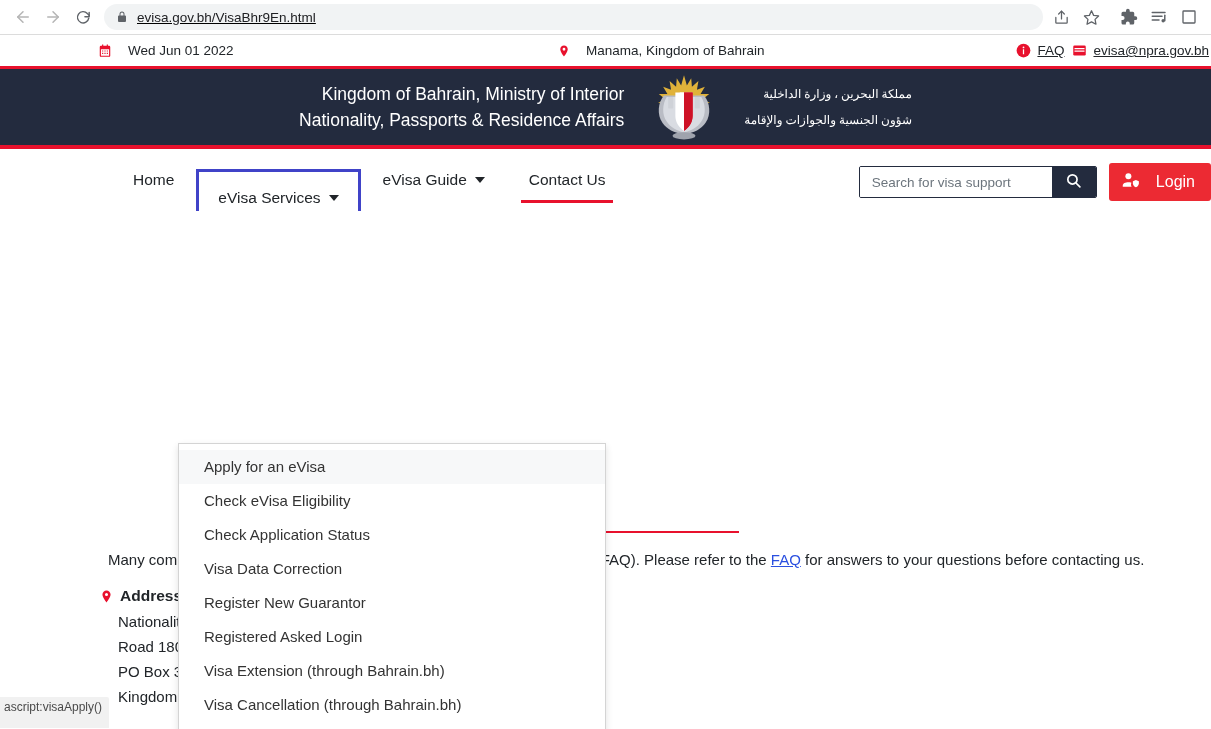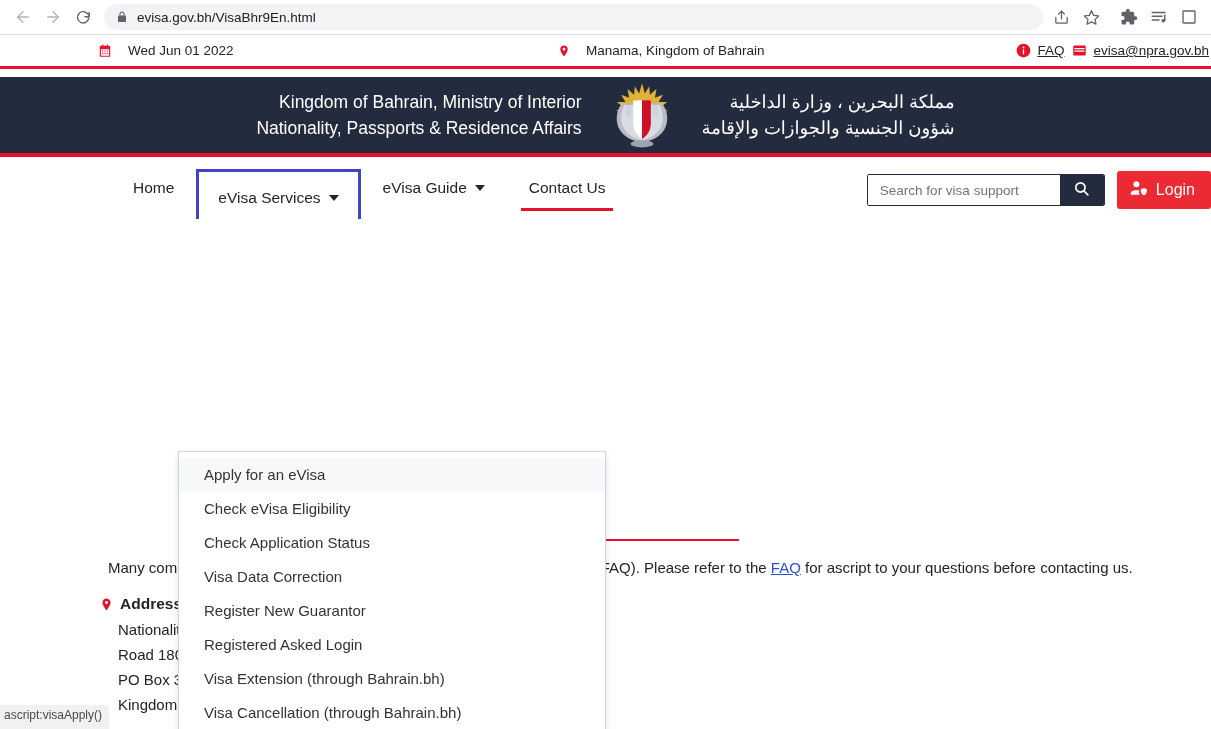--- a/index.html
+++ b/index.html
@@ -20,6 +20,7 @@
     padding: 17px 8px;
     border-bottom: 1px solid #dcdcdc;
     position: relative;
+    text-decoration: underline;
   }
   .nav-btn {
     width: 30px; height: 30px;

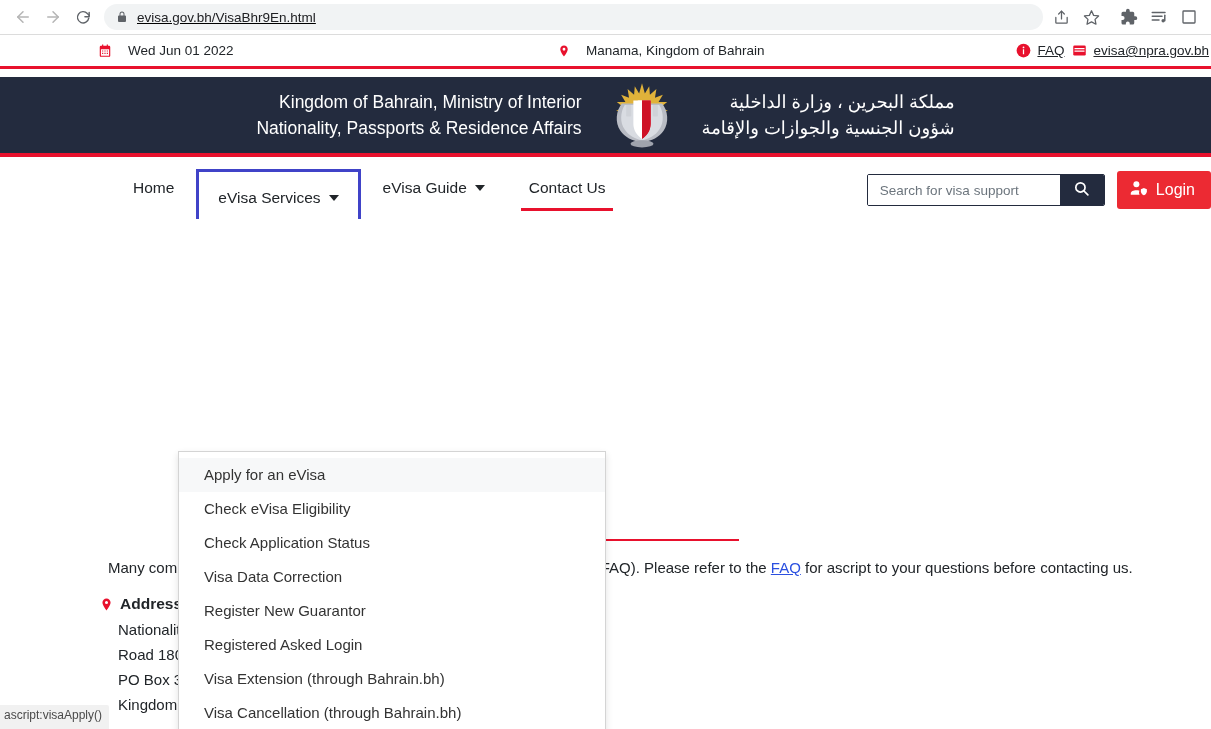--- a/index.html
+++ b/index.html
@@ -91,7 +91,6 @@
     justify-content: center;
     border-bottom: 4px solid #e8112d;
     position: relative;
-    margin-top: 8px;
   }
   .brand-inner { display: flex; align-items: center; gap: 24px; }
   .brand-en {

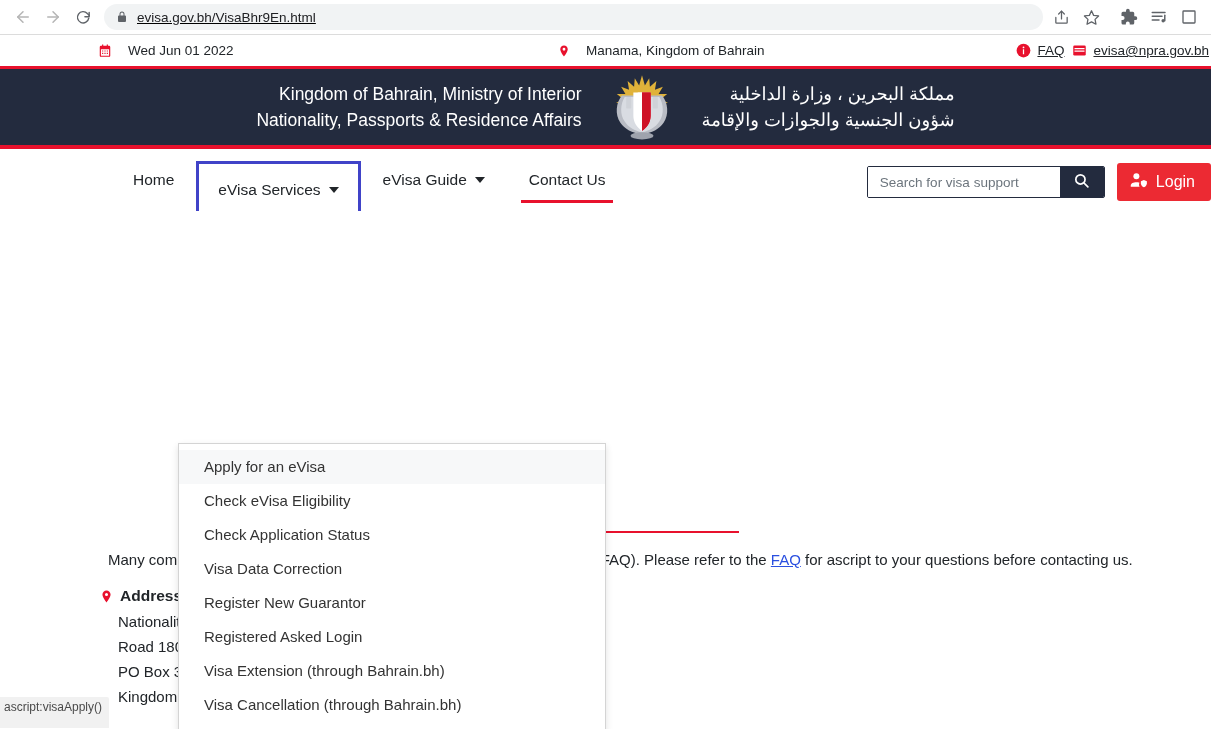--- a/index.html
+++ b/index.html
@@ -102,11 +102,11 @@
   }
   .brand-ar {
     color: #ffffff;
-    font-size: 18px;
+    font-size: 12px;
     line-height: 26px;
     text-align: right;
     direction: rtl;
-    font-family: Liberation Sans, sans-serif;
+    font-family: Liberation Serif, serif;
   }
   .emblem { width: 72px; height: 72px; flex: 0 0 auto; }
 

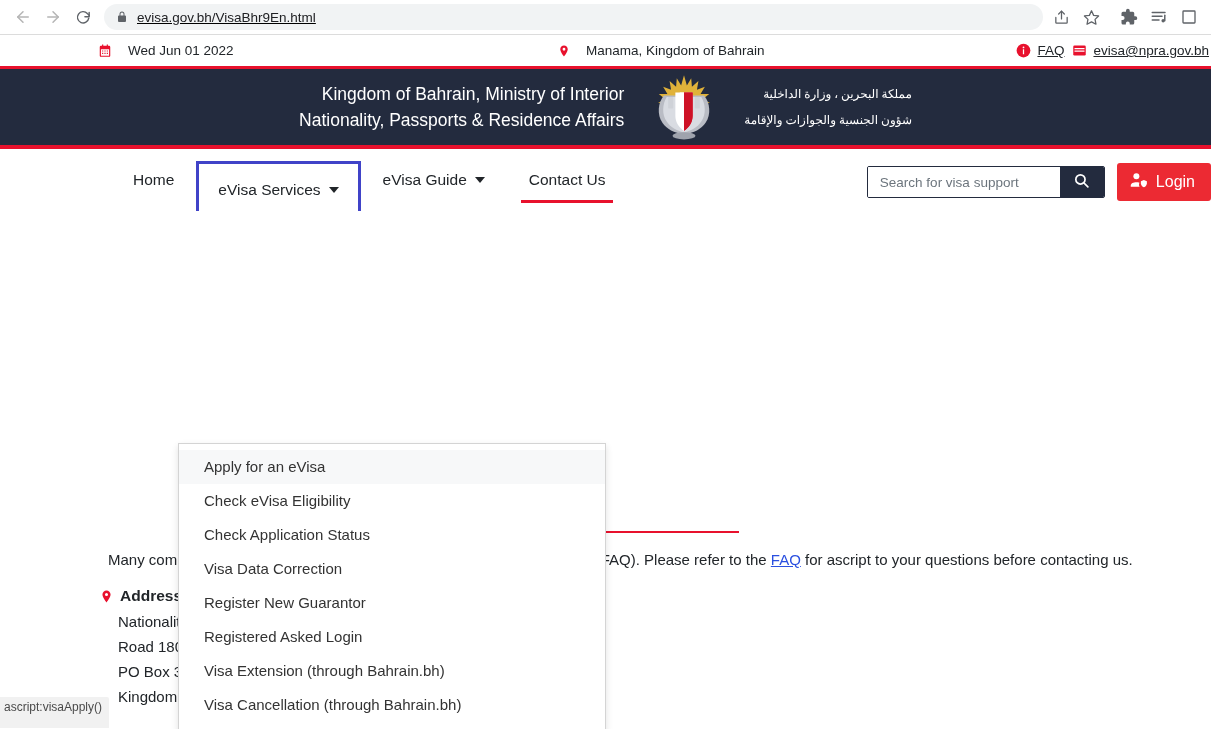--- a/index.html
+++ b/index.html
@@ -118,7 +118,7 @@
     display: flex;
     align-items: center;
   }
-  .nav-items { display: flex; align-items: center; height: 62px; margin-left: 111px; }
+  .nav-items { display: flex; align-items: flex-start; height: 62px; margin-left: 111px; }
   .nav-item {
     display: flex; align-items: center; gap: 8px;
     padding: 0 22px;

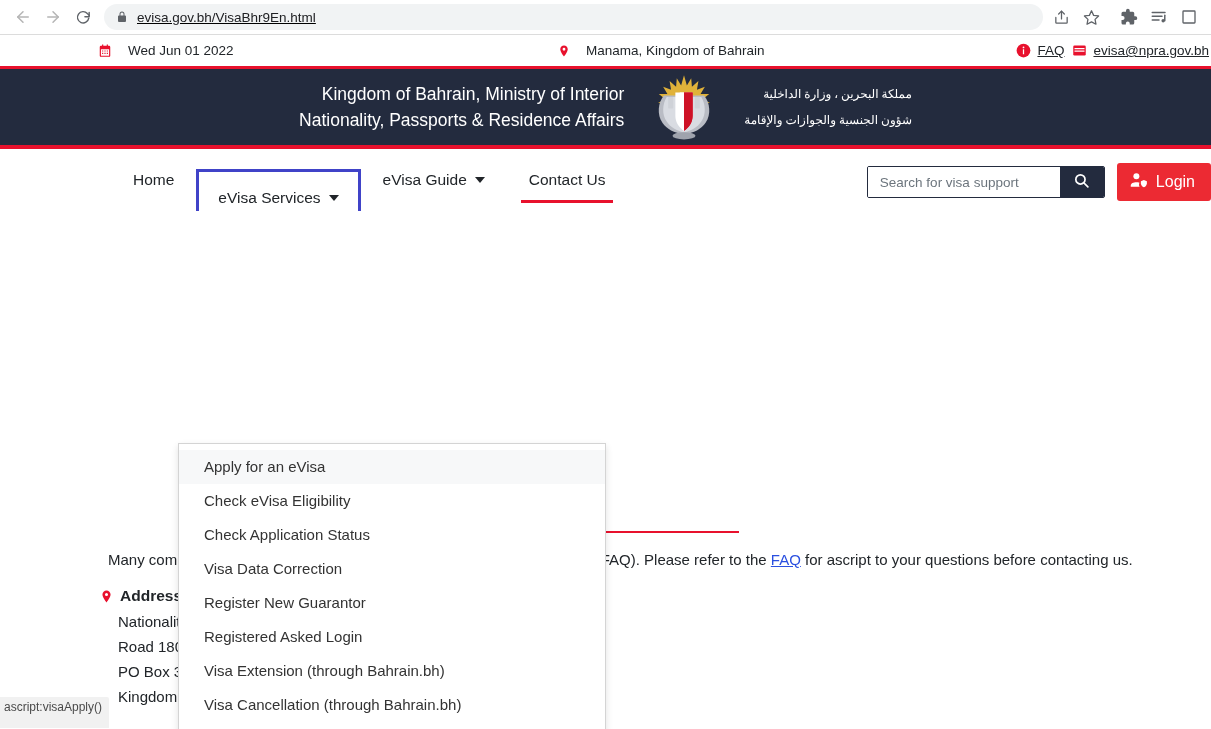--- a/index.html
+++ b/index.html
@@ -190,7 +190,7 @@
     height: 38px;
     padding: 0 16px 0 13px;
     margin-right: 0;
-    display: flex; align-items: center; gap: 8px;
+    display: flex; align-items: center; gap: 16px;
     font-size: 16px;
     border-radius: 3px;
     cursor: pointer;

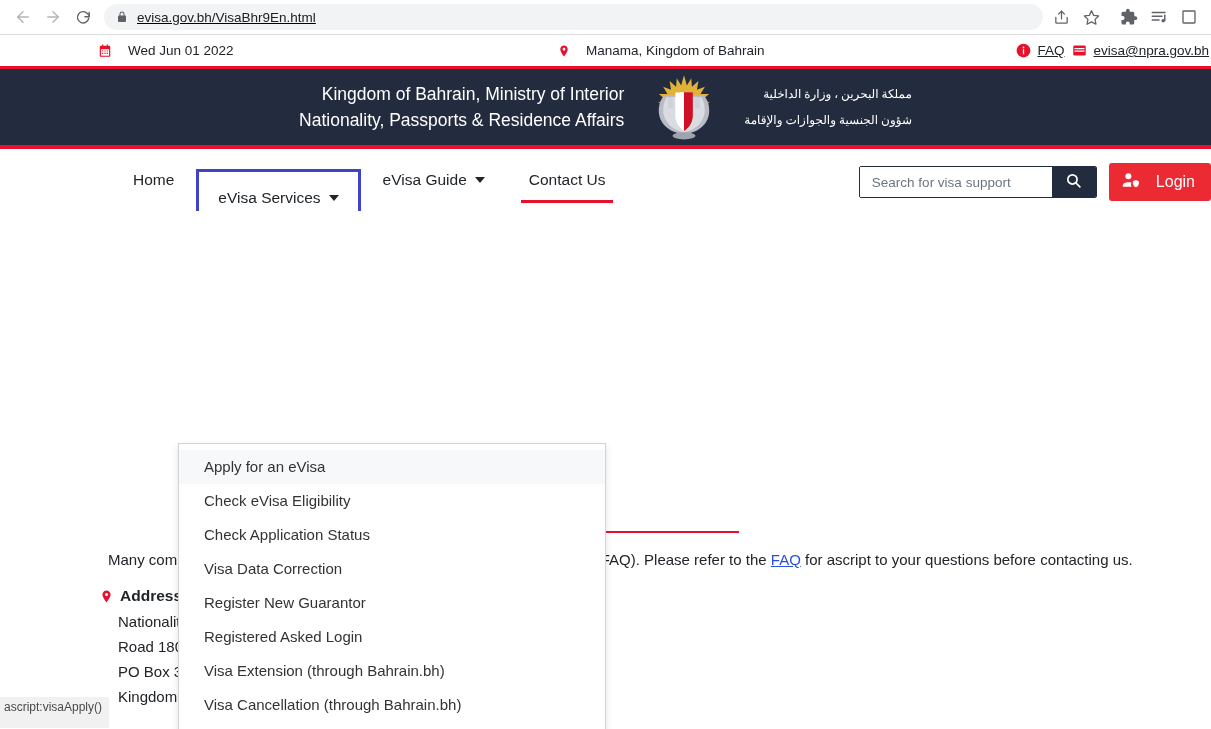--- a/index.html
+++ b/index.html
@@ -452,7 +452,7 @@
   <div class="title-rule"></div>
 
   <div class="intro">
-    <span>Many common questions are covered in our Frequently Asked Questions (FAQ). Please refer to the </span><a href="#">FAQ</a><span> for ascript to your questions before contacting us.</span>
+    <span>Many common questions are covered in our Frequently Asked Questions (FAQ). Please refer to the </span><a href="#">FAQ</a><span> for answers to your questions before contacting us.</span>
   </div>
 
   <div class="block" id="block-address">

